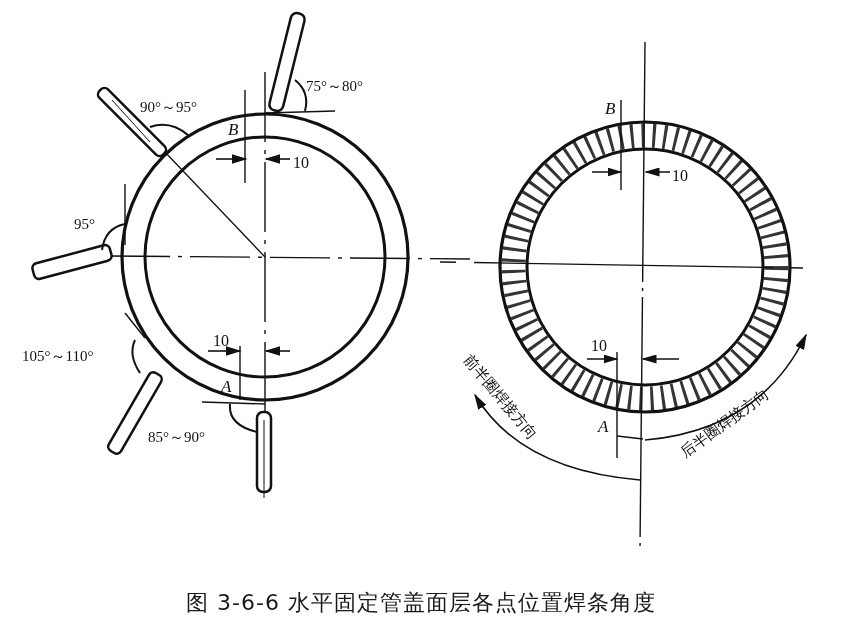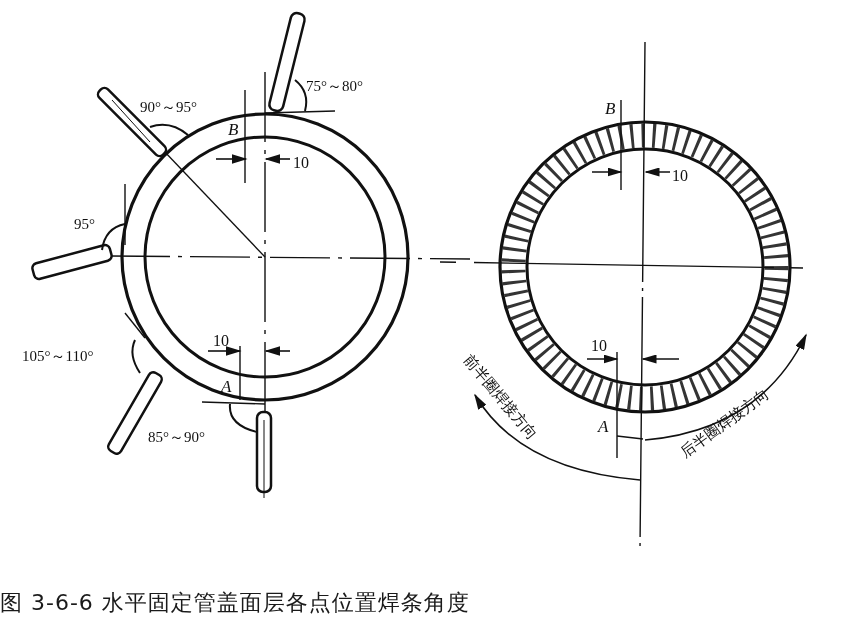--- a/index.html
+++ b/index.html
@@ -6,7 +6,7 @@
   body { width: 842px; height: 634px; position: relative; overflow: hidden; font-family: "DejaVu Serif", serif; }
   #figure { position: absolute; left: 0; top: 0; width: 842px; height: 634px; }
   .lbl { font-family: "Liberation Serif", "DejaVu Serif", serif; fill: #111; }
-  .cap { position: absolute; left: 0; top: 588px; width: 842px; font-family: "DejaVu Sans", sans-serif; font-size: 22px; color: #1a1a1a; letter-spacing: 1px; }
+  .cap { position: absolute; left: 0; top: 588px; width: 842px; text-align: center; font-family: "DejaVu Sans", sans-serif; font-size: 22px; color: #1a1a1a; letter-spacing: 1px; }
 </style>
 </head>
 <body>

